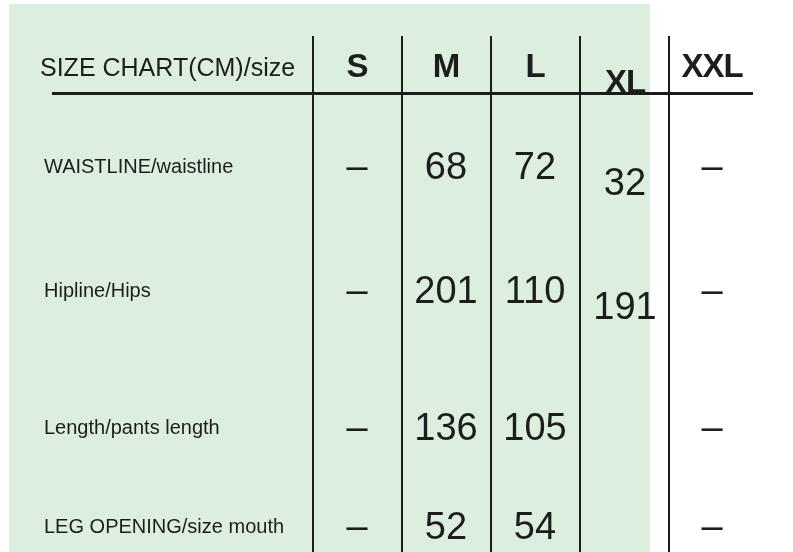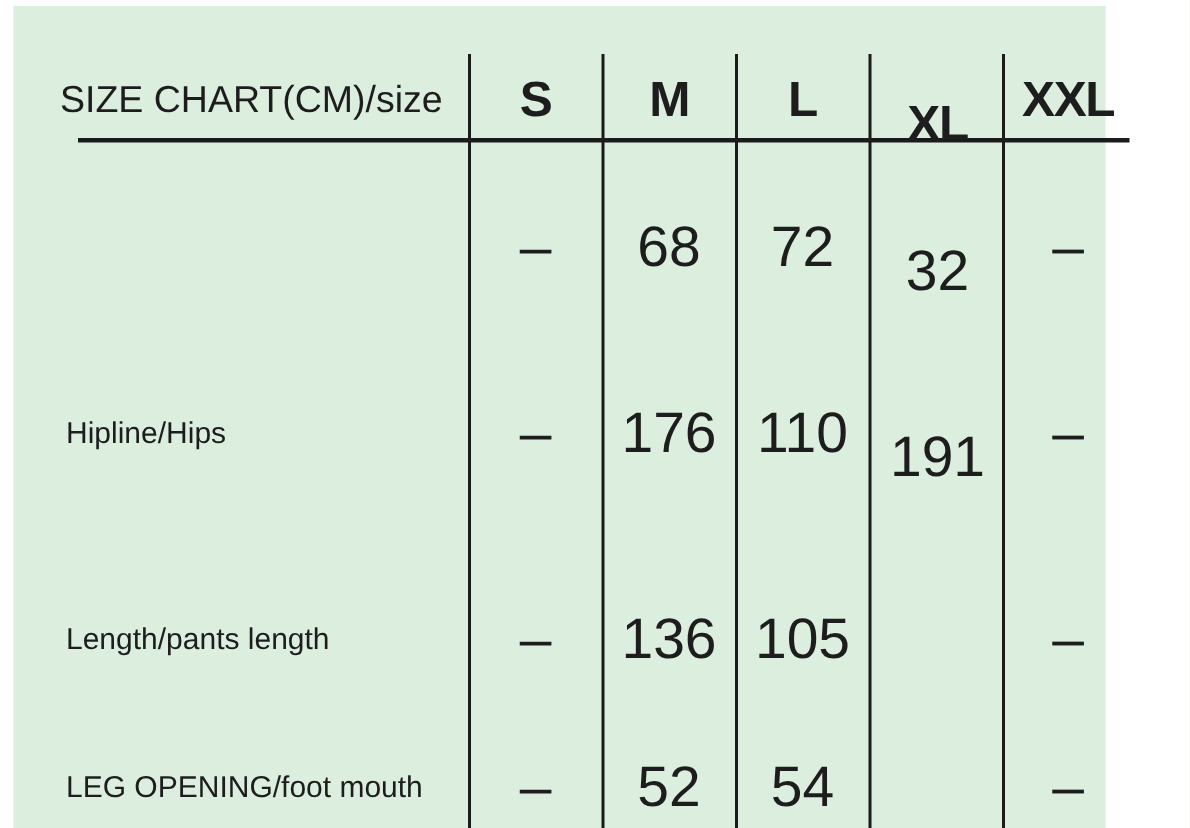--- a/index.html
+++ b/index.html
@@ -17,7 +17,7 @@
   }
   #root {
     position: relative;
-    width: 737px; height: 552px;
+    width: 650px; height: 552px;
   }
   .panel {
     position: absolute;

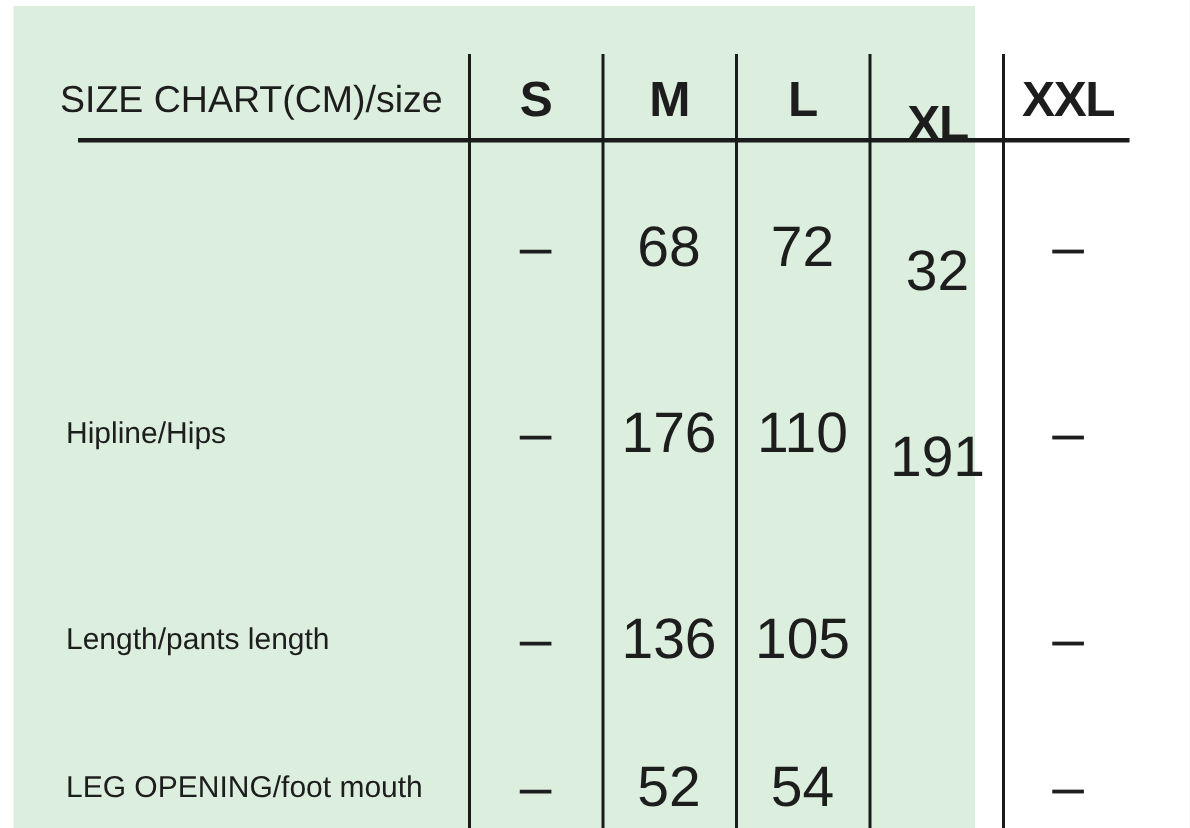--- a/index.html
+++ b/index.html
@@ -103,6 +103,7 @@
   <div class="colhead c3">XL</div>
   <div class="colhead c4">XXL</div>
 
+  <div class="rowlabel r0">WAISTLINE/waistline</div>
   <div class="val r0 c0">–</div>
   <div class="val r0 c1">68</div>
   <div class="val r0 c2">72</div>

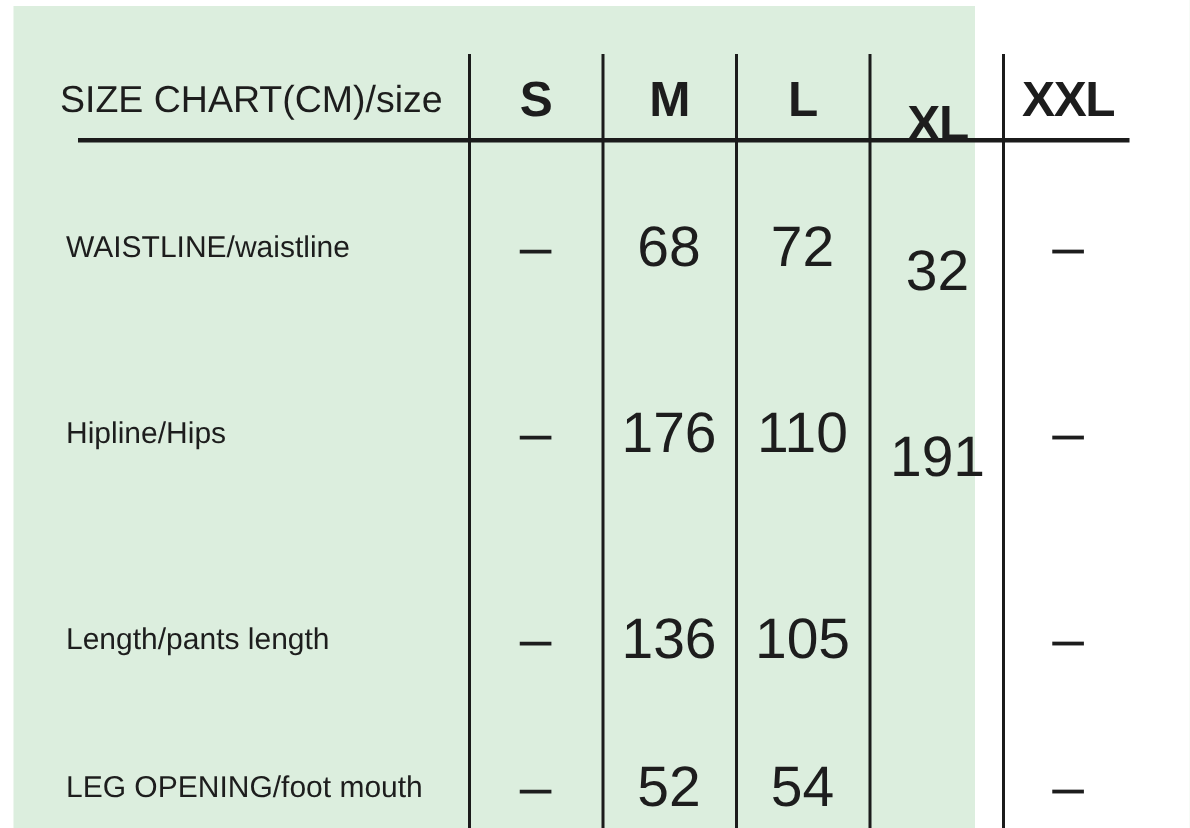--- a/index.html
+++ b/index.html
@@ -112,7 +112,7 @@
 
   <div class="rowlabel r1">Hipline/Hips</div>
   <div class="val r1 c0">–</div>
-  <div class="val r1 c1">176</div>
+  <div class="val r1 c1">201</div>
   <div class="val r1 c2">110</div>
   <div class="val r1 c3">191</div>
   <div class="val r1 c4">–</div>

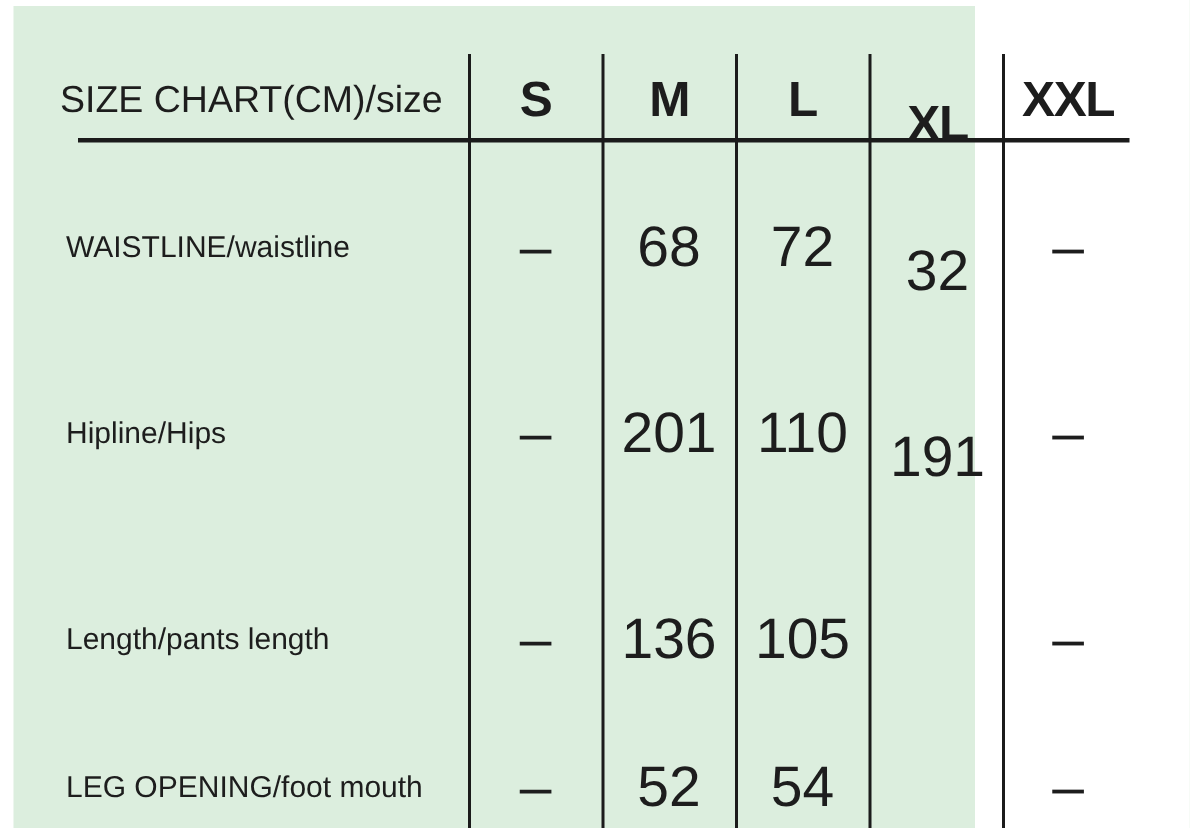--- a/index.html
+++ b/index.html
@@ -123,7 +123,7 @@
   <div class="val r2 c2">105</div>
   <div class="val r2 c4">–</div>
 
-  <div class="rowlabel r3">LEG OPENING/foot mouth</div>
+  <div class="rowlabel r3">LEG OPENING/size mouth</div>
   <div class="val r3 c0">–</div>
   <div class="val r3 c1">52</div>
   <div class="val r3 c2">54</div>

